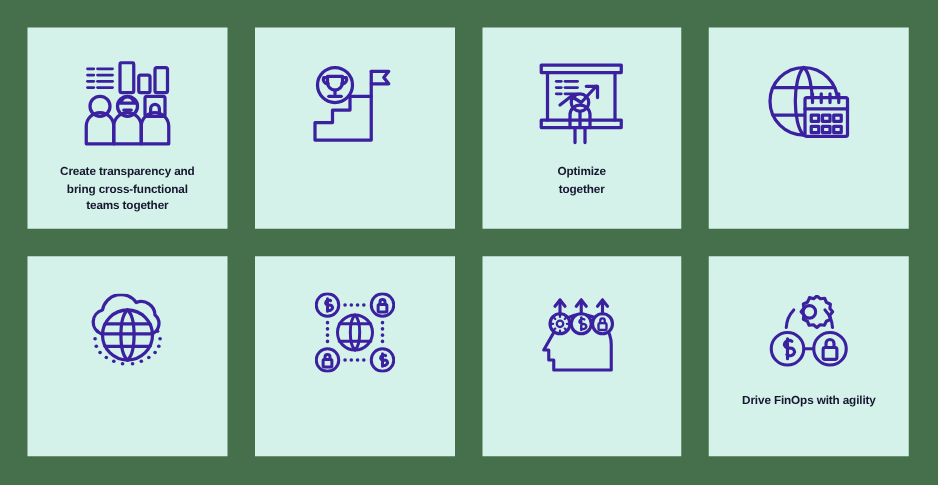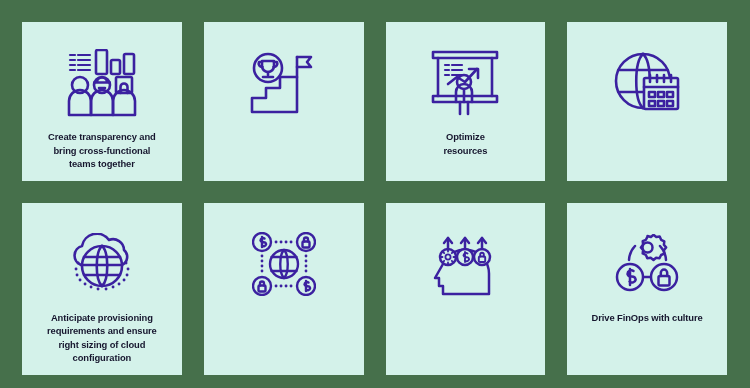--- a/index.html
+++ b/index.html
@@ -134,7 +134,7 @@
       </svg>
     </div>
     <div class="card-label">Optimize
-resources</div>
+together</div>
   </div>
 
   <div class="card">

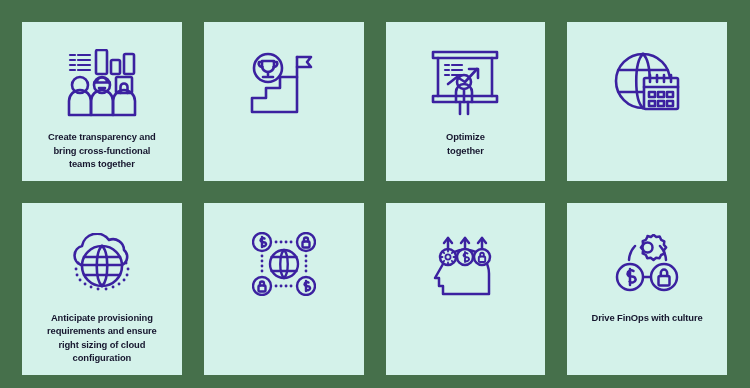--- a/index.html
+++ b/index.html
@@ -185,10 +185,6 @@
         </g>
       </svg>
     </div>
-    <div class="card-label">Anticipate provisioning
-requirements and ensure
-right sizing of cloud
-configuration</div>
   </div>
 
   <div class="card">

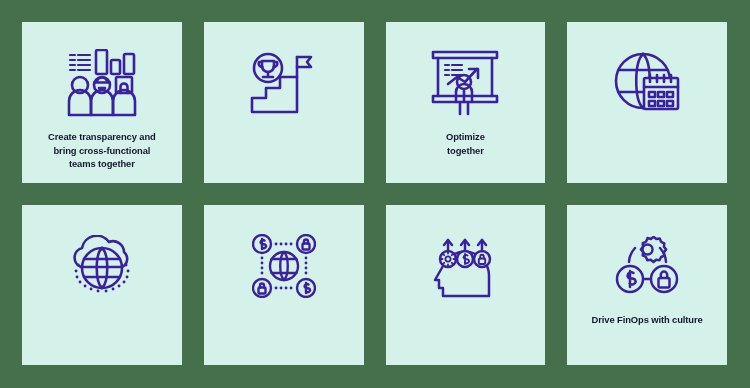--- a/index.html
+++ b/index.html
@@ -266,7 +266,7 @@
         <path d="M29.5 43 h7"></path>
       </svg>
     </div>
-    <div class="card-label">Drive FinOps with culture</div>
+    <div class="card-label">Drive FinOps with agility</div>
   </div>
 
 </div>

